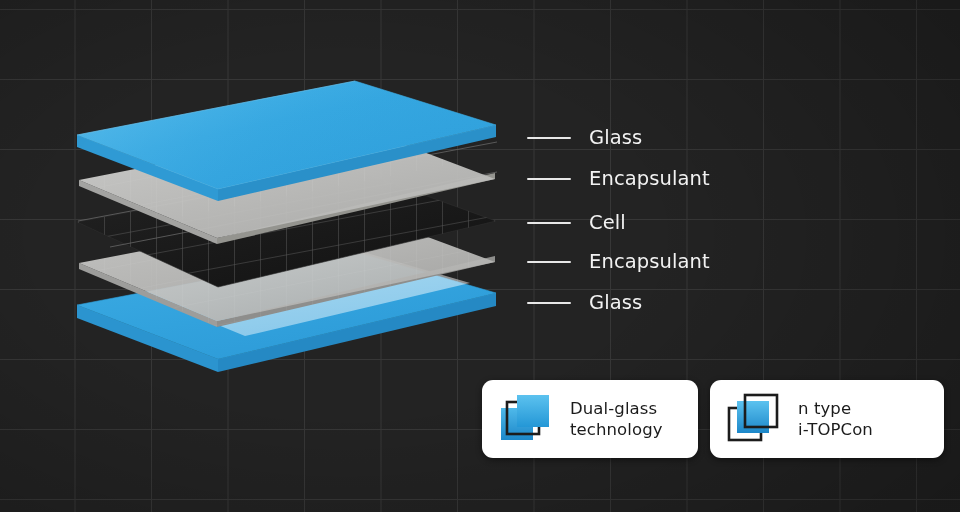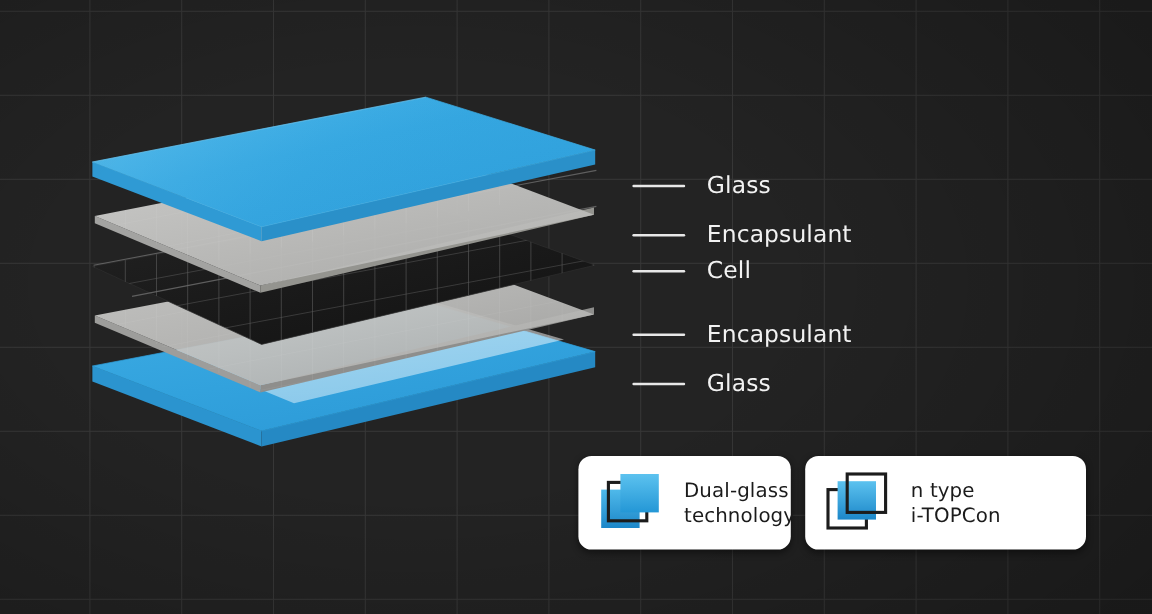--- a/index.html
+++ b/index.html
@@ -55,7 +55,6 @@
     display: flex;
     align-items: center;
     gap: 18px;
-    margin-top: 17px;
   }
   .callout .rule {
     width: 44px;

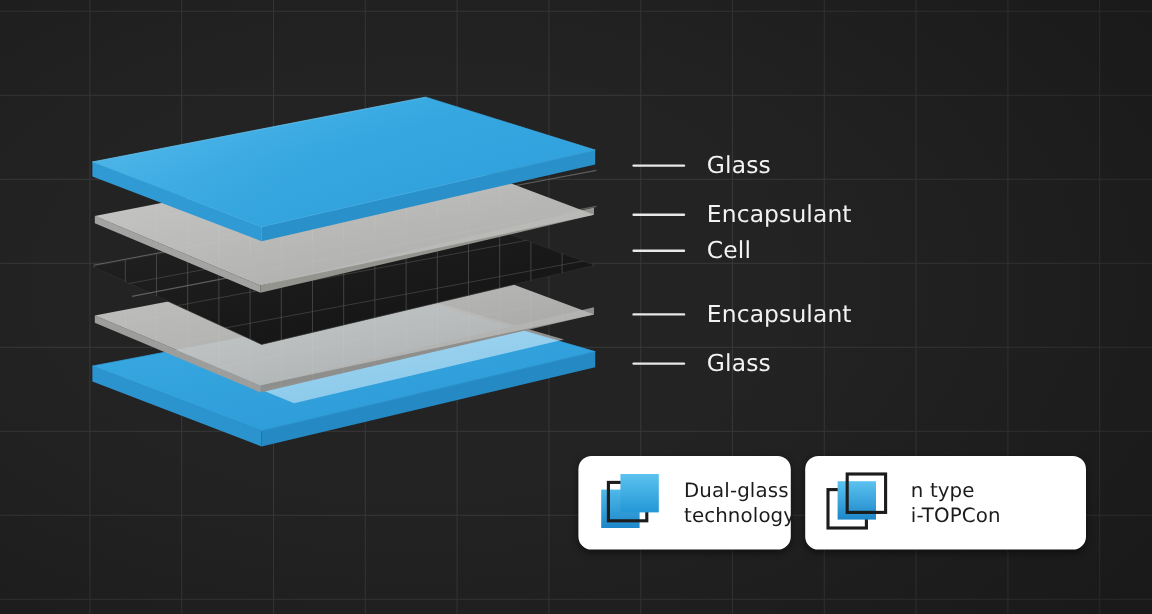--- a/index.html
+++ b/index.html
@@ -230,7 +230,7 @@
     <span class="rule"></span>
     <span class="ctext">Encapsulant</span>
   </div>
-  <div class="callout" style="top:197px">
+  <div class="callout" style="top:211px">
     <span class="rule"></span>
     <span class="ctext">Cell</span>
   </div>

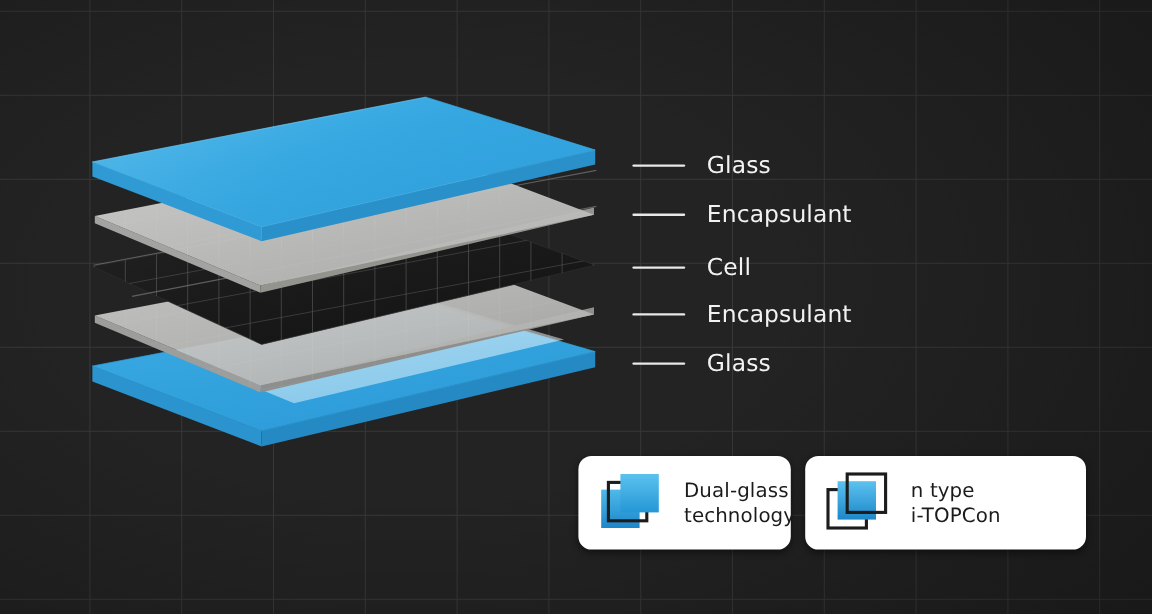--- a/index.html
+++ b/index.html
@@ -245,7 +245,7 @@
 
   <div id="badges">
 
-    <div class="badge" style="width:177px">
+    <div class="badge" style="width:216px">
       <svg class="badge-icon" width="58" height="56" viewBox="0 0 58 56">
         <defs>
           <linearGradient id="bi1a" x1="0" y1="0" x2="0" y2="1">

